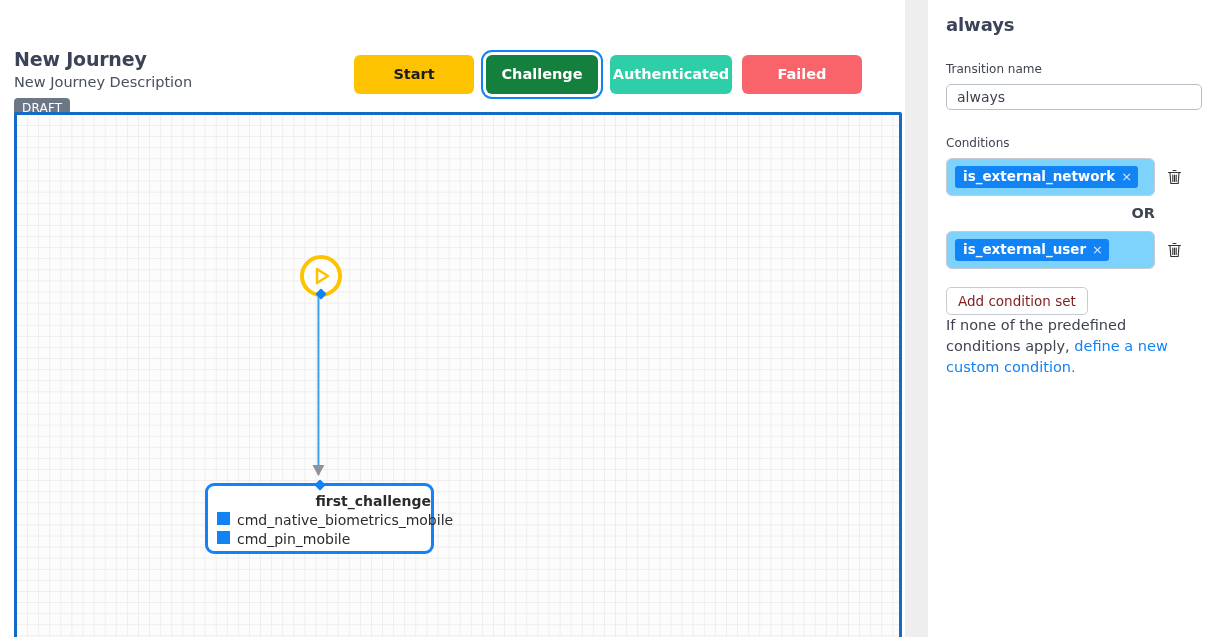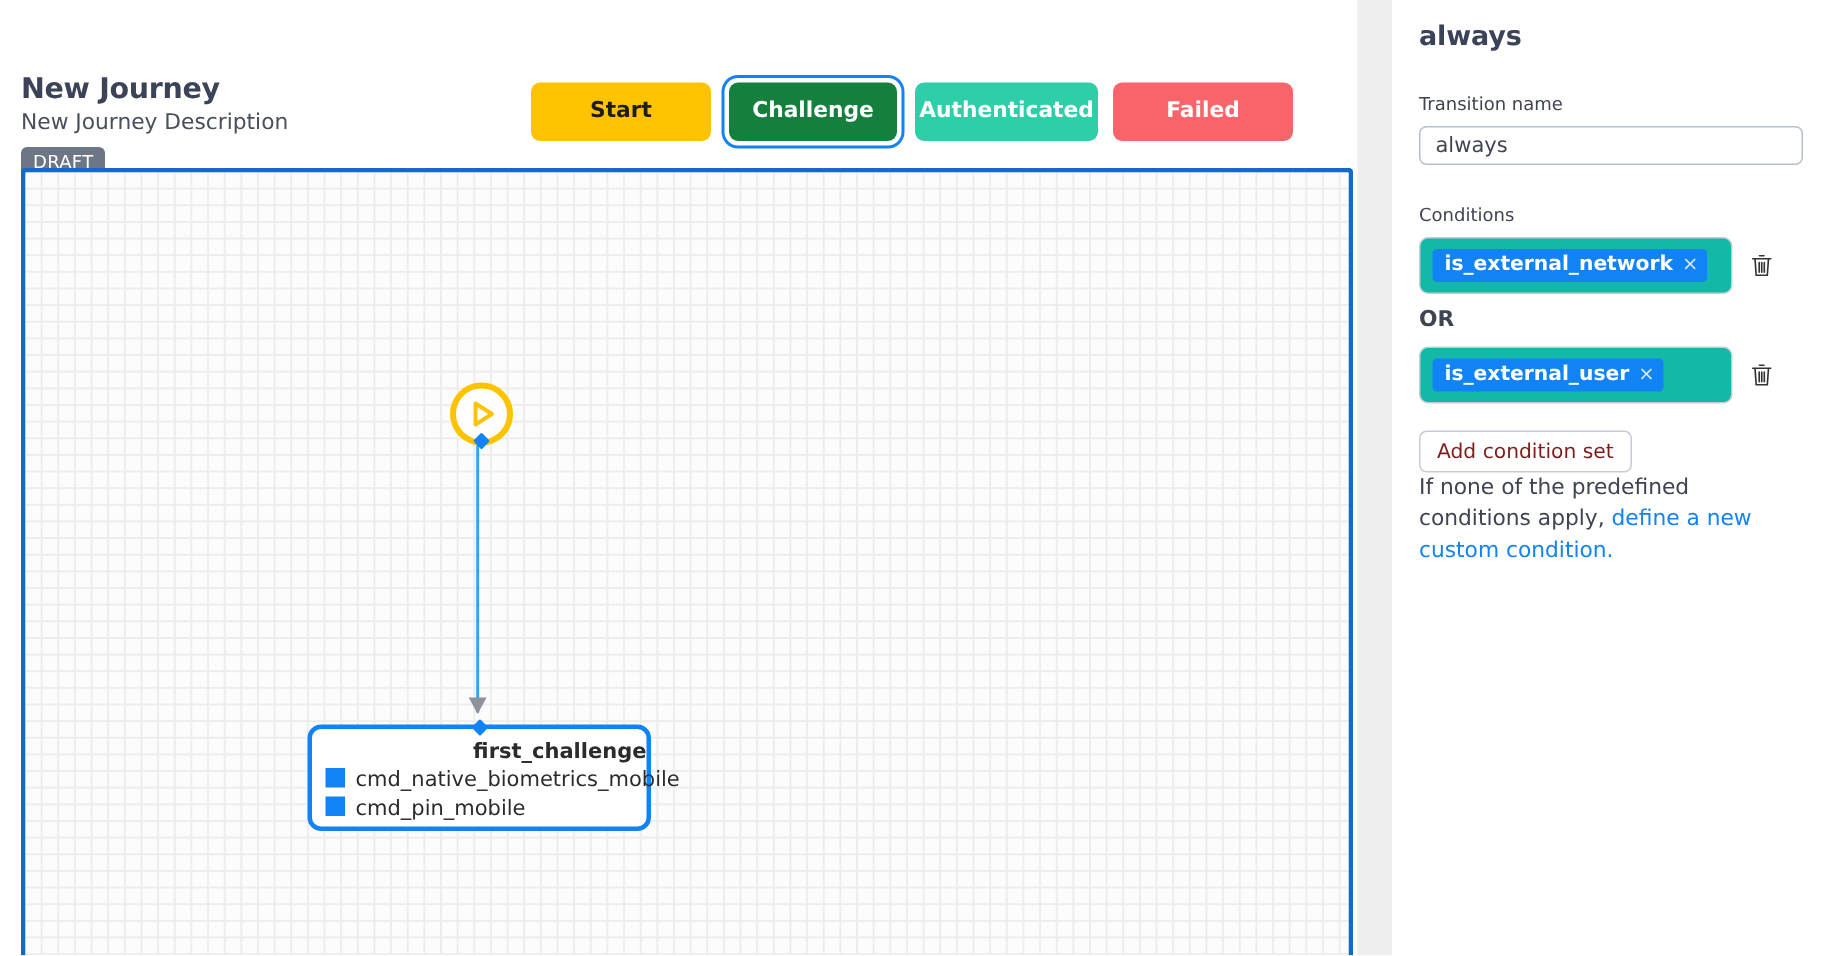--- a/index.html
+++ b/index.html
@@ -233,7 +233,7 @@
     width: 209px; min-height: 38px;
     border: 1px solid #c7ccd3;
     border-radius: 6px;
-    background: #14b8a6;
+    background: #7dd3fc;
     display: flex; align-items: center;
     padding: 0 8px;
   }

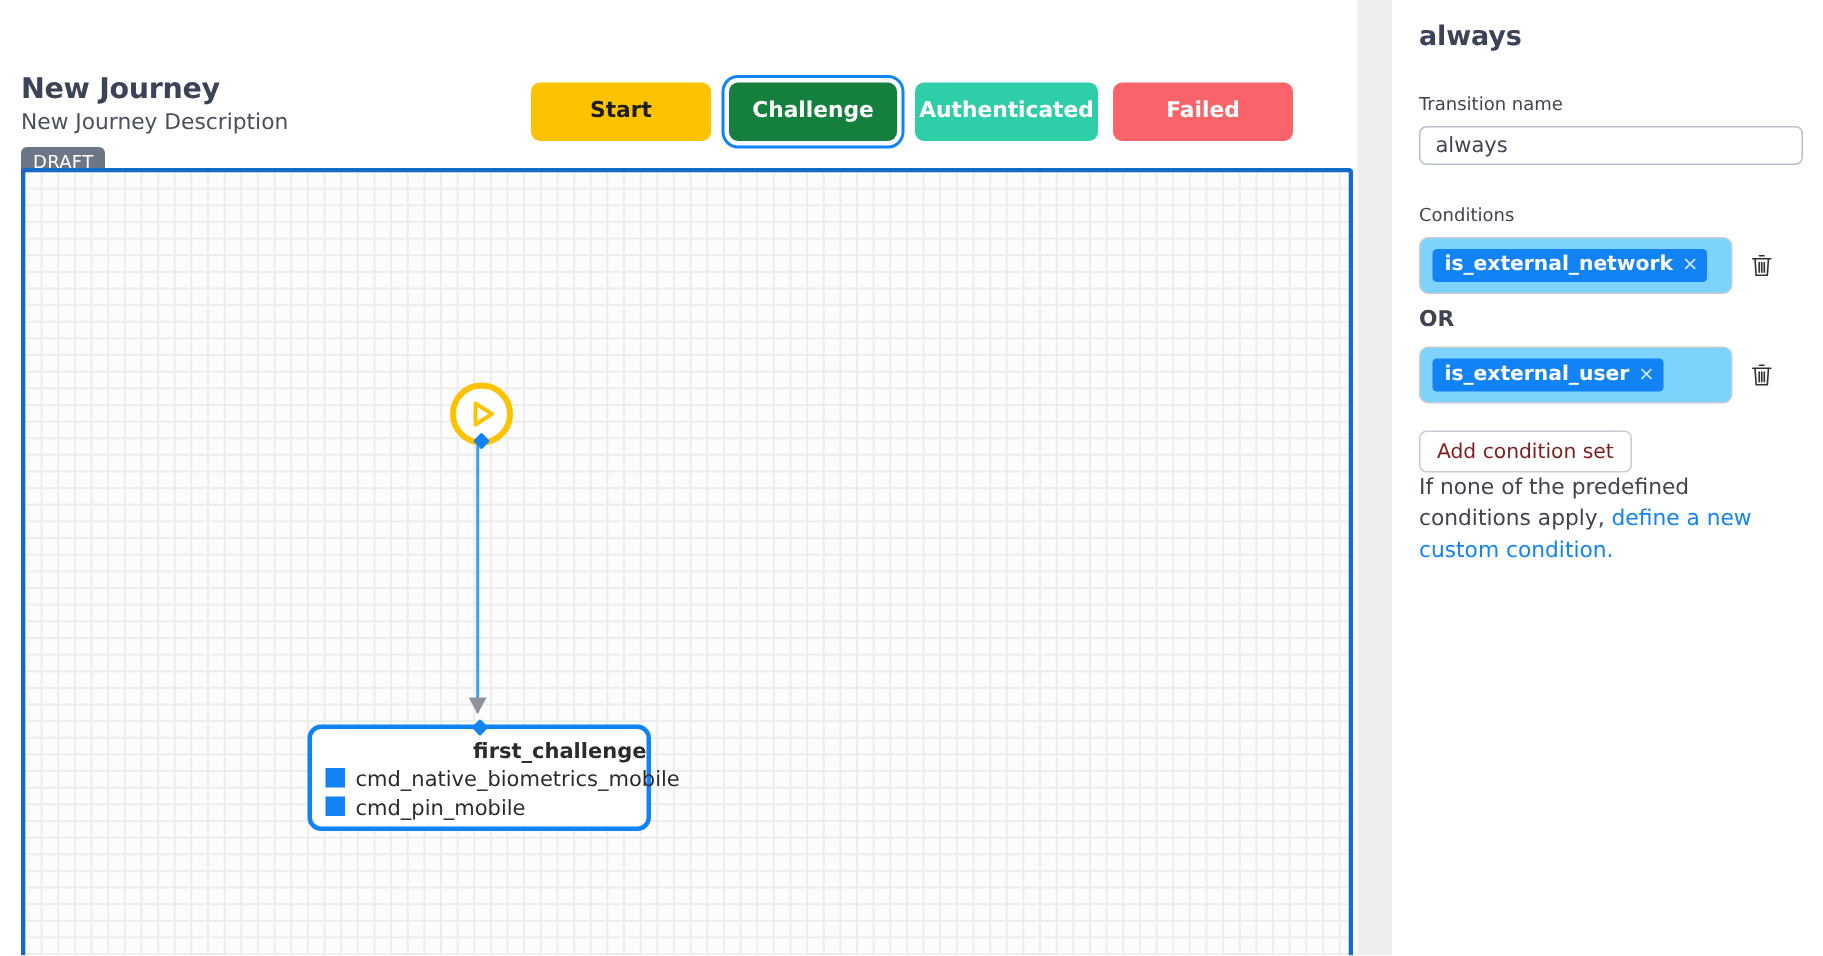--- a/index.html
+++ b/index.html
@@ -263,7 +263,7 @@
     background: none; border: none; padding: 0;
   }
   #or-divider {
-    text-align: left;
+    text-align: right;
     width: 209px;
     font-size: 14.5px;
     font-weight: bold;

